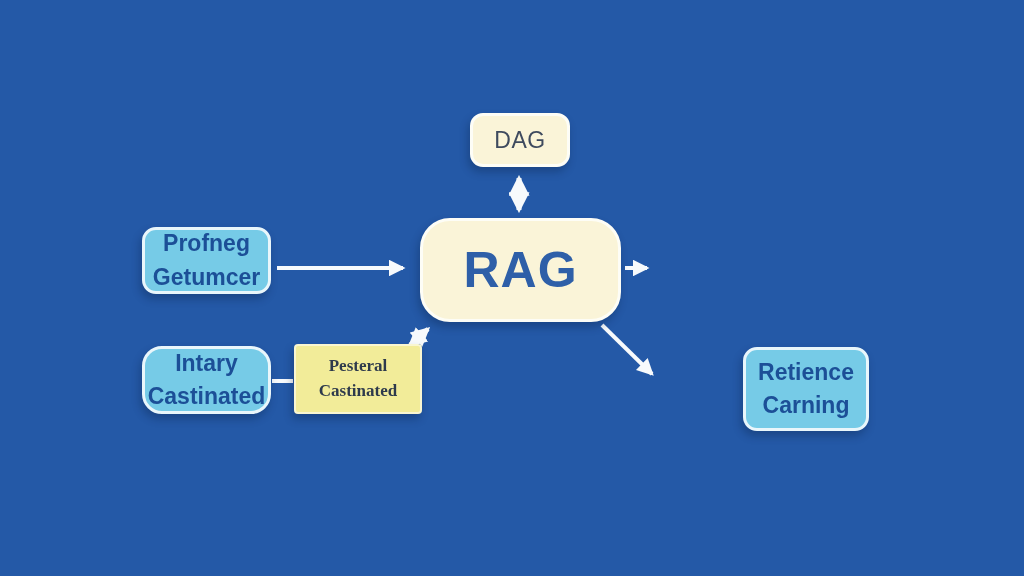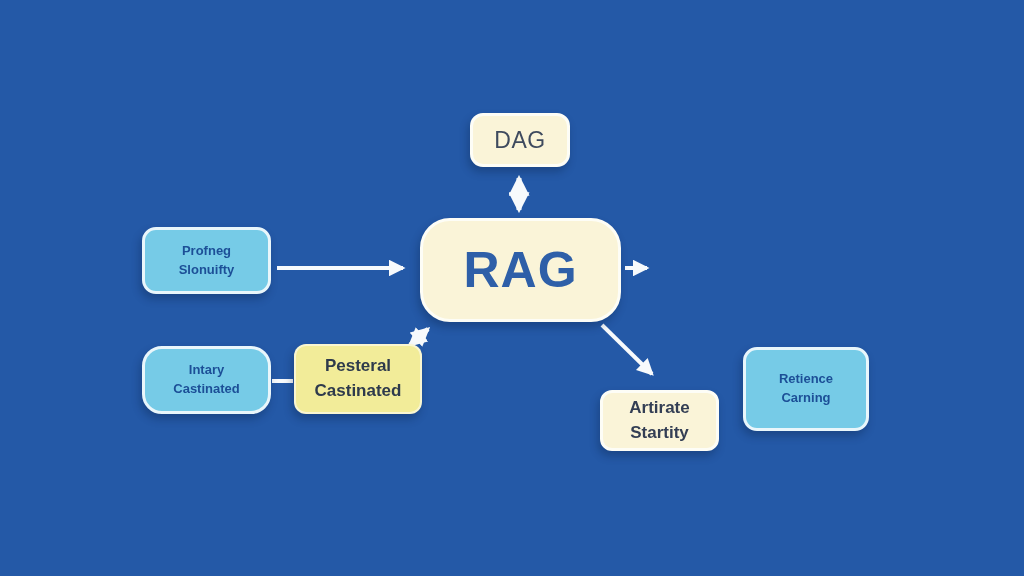--- a/index.html
+++ b/index.html
@@ -29,7 +29,7 @@
     background:#76CBE7;
     border:3px solid #E9F6FB;
     color:#1C4F97;
-    font-size:13px;font-weight:600;line-height:1.45;
+    font-size:23px;font-weight:600;line-height:1.45;
   }
   
   .yellow{

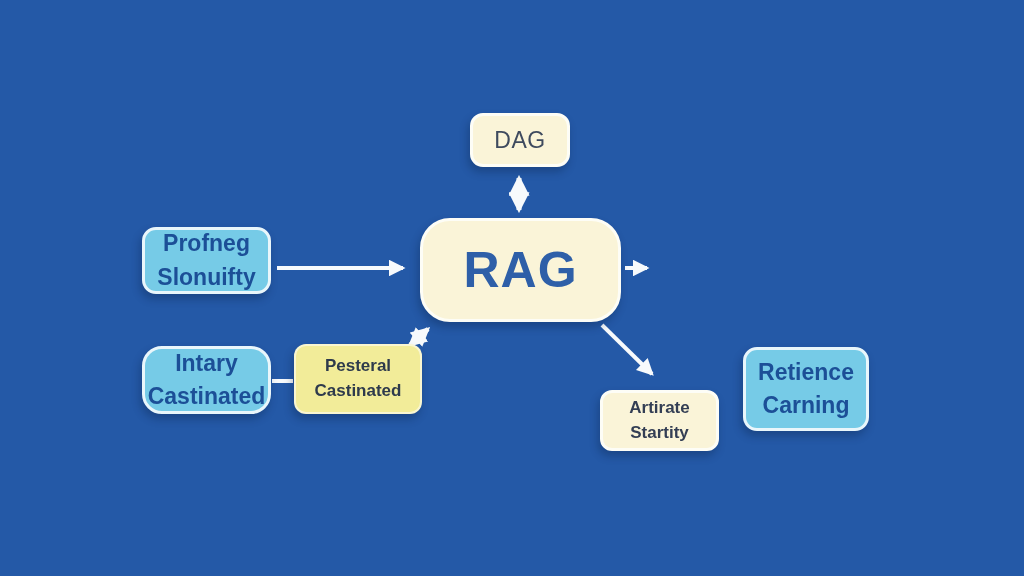--- a/index.html
+++ b/index.html
@@ -93,7 +93,7 @@
 
   <div class="node blue node-profneg">
     <span>Profneg</span>
-    <span>Slonuifty</span>
+    <span>Getumcer</span>
   </div>
 
   <div class="node blue node-intary">

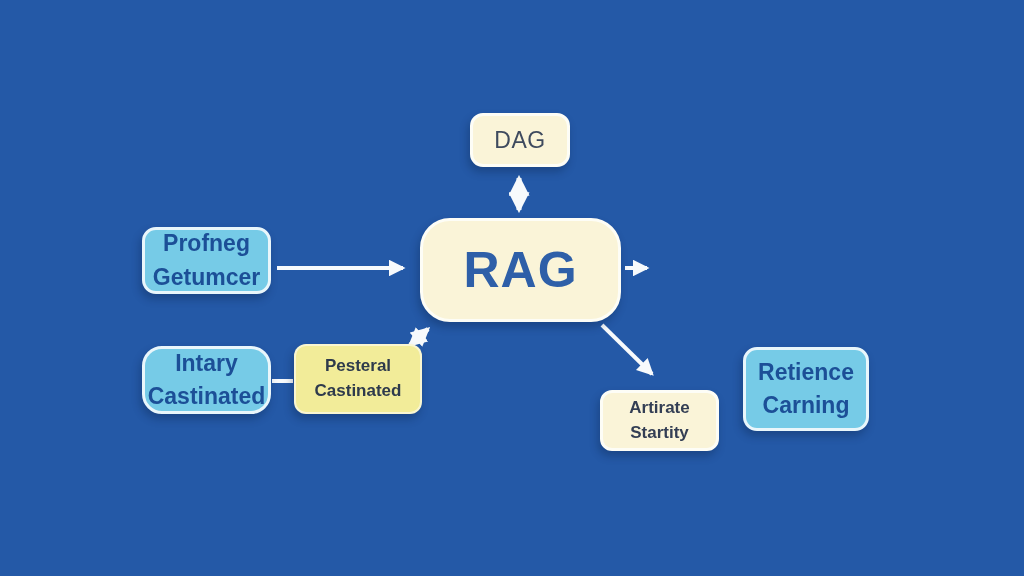--- a/index.html
+++ b/index.html
@@ -50,7 +50,7 @@
   }
   .node-profneg{left:142px;top:227px;width:129px;height:67px;border-radius:14px;}
   .node-intary{left:142px;top:346px;width:129px;height:68px;border-radius:20px;}
-  .node-pesteral{left:294px;top:344px;width:128px;height:70px;border-radius:12px;}
+  .node-pesteral{left:294px;top:344px;width:128px;height:70px;border-radius:4px;font-family:Liberation Serif, serif;}
   .node-artirate{
     left:600px;top:390px;width:119px;height:61px;border-radius:12px;
     color:#333E54;font-size:17px;font-weight:600;line-height:1.45;

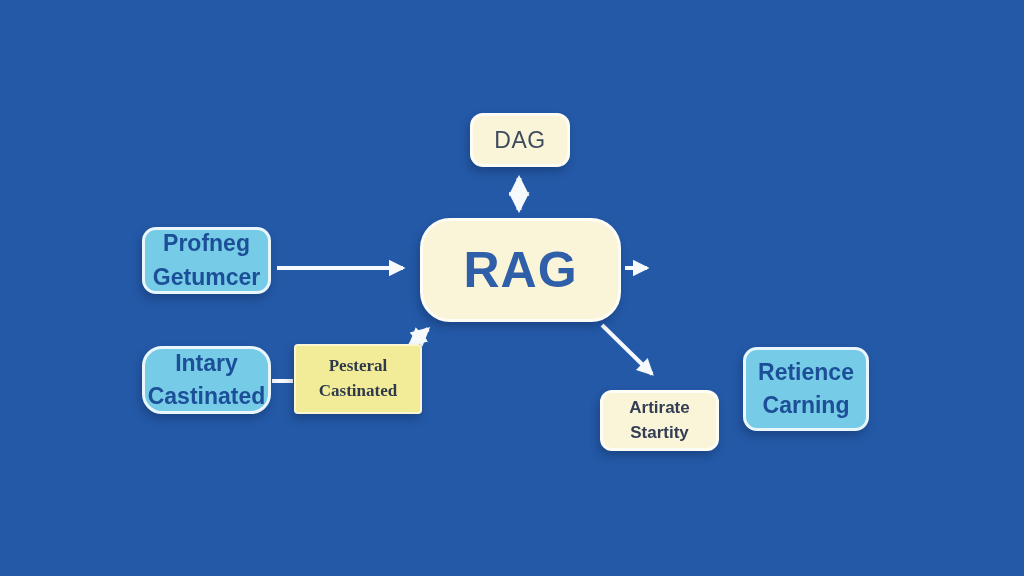--- a/index.html
+++ b/index.html
@@ -106,10 +106,6 @@
     <span>Castinated</span>
   </div>
 
-  <div class="node cream node-artirate">
-    <span>Artirate</span>
-    <span>Startity</span>
-  </div>
 
   <div class="node blue node-retience">
     <span>Retience</span>

